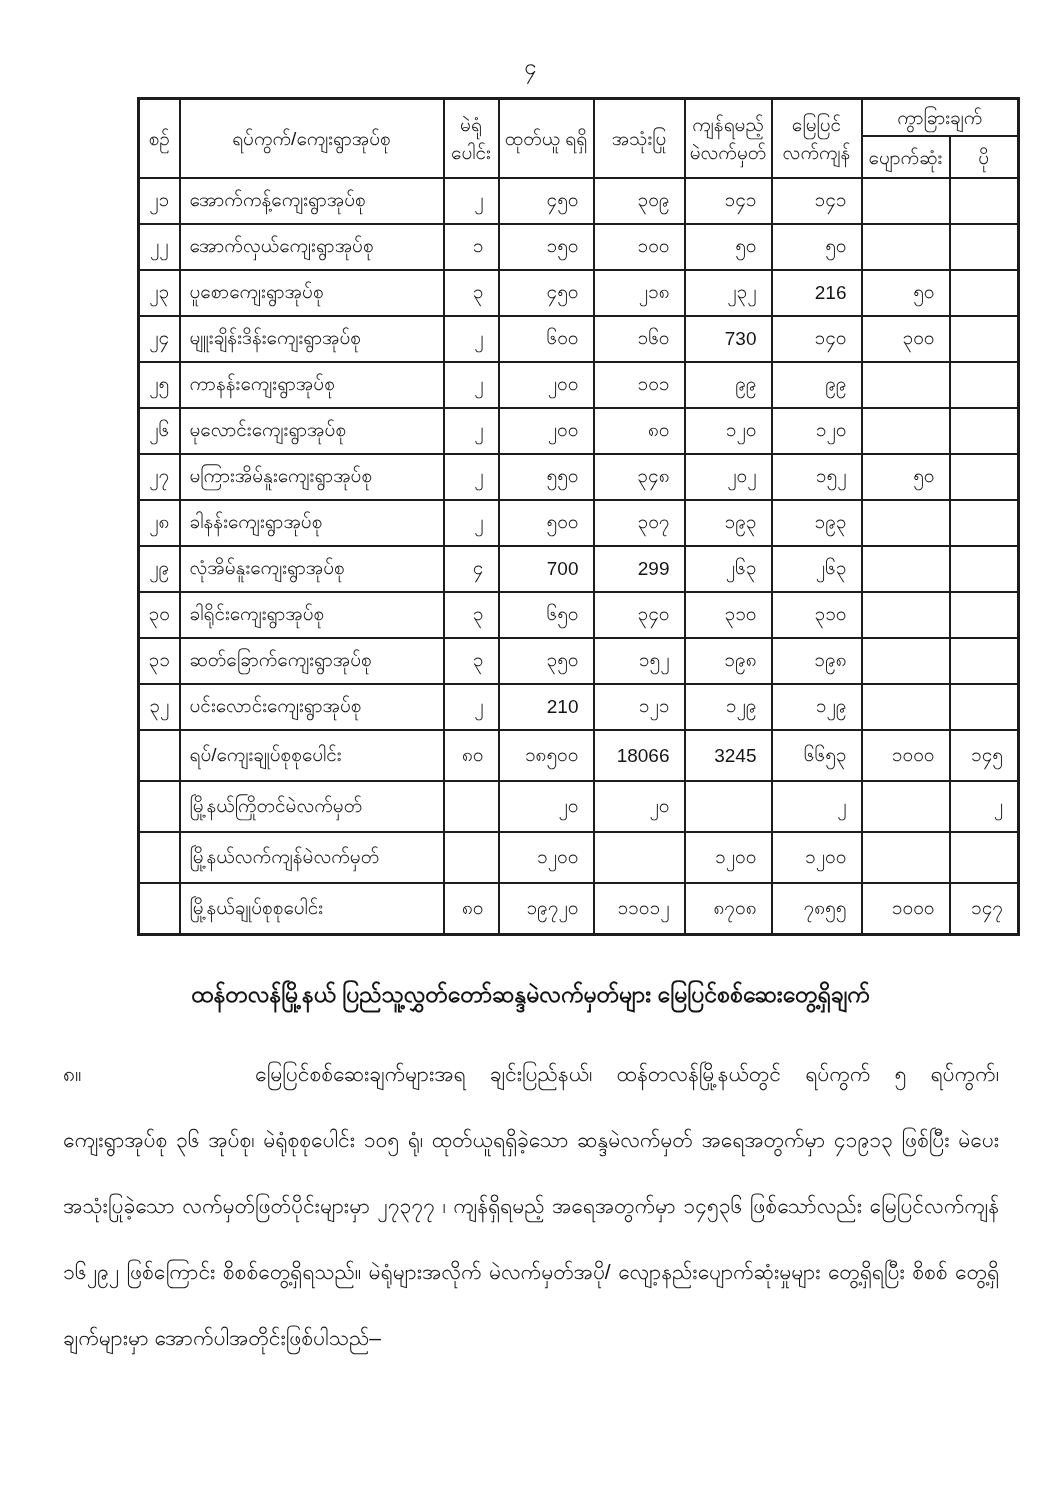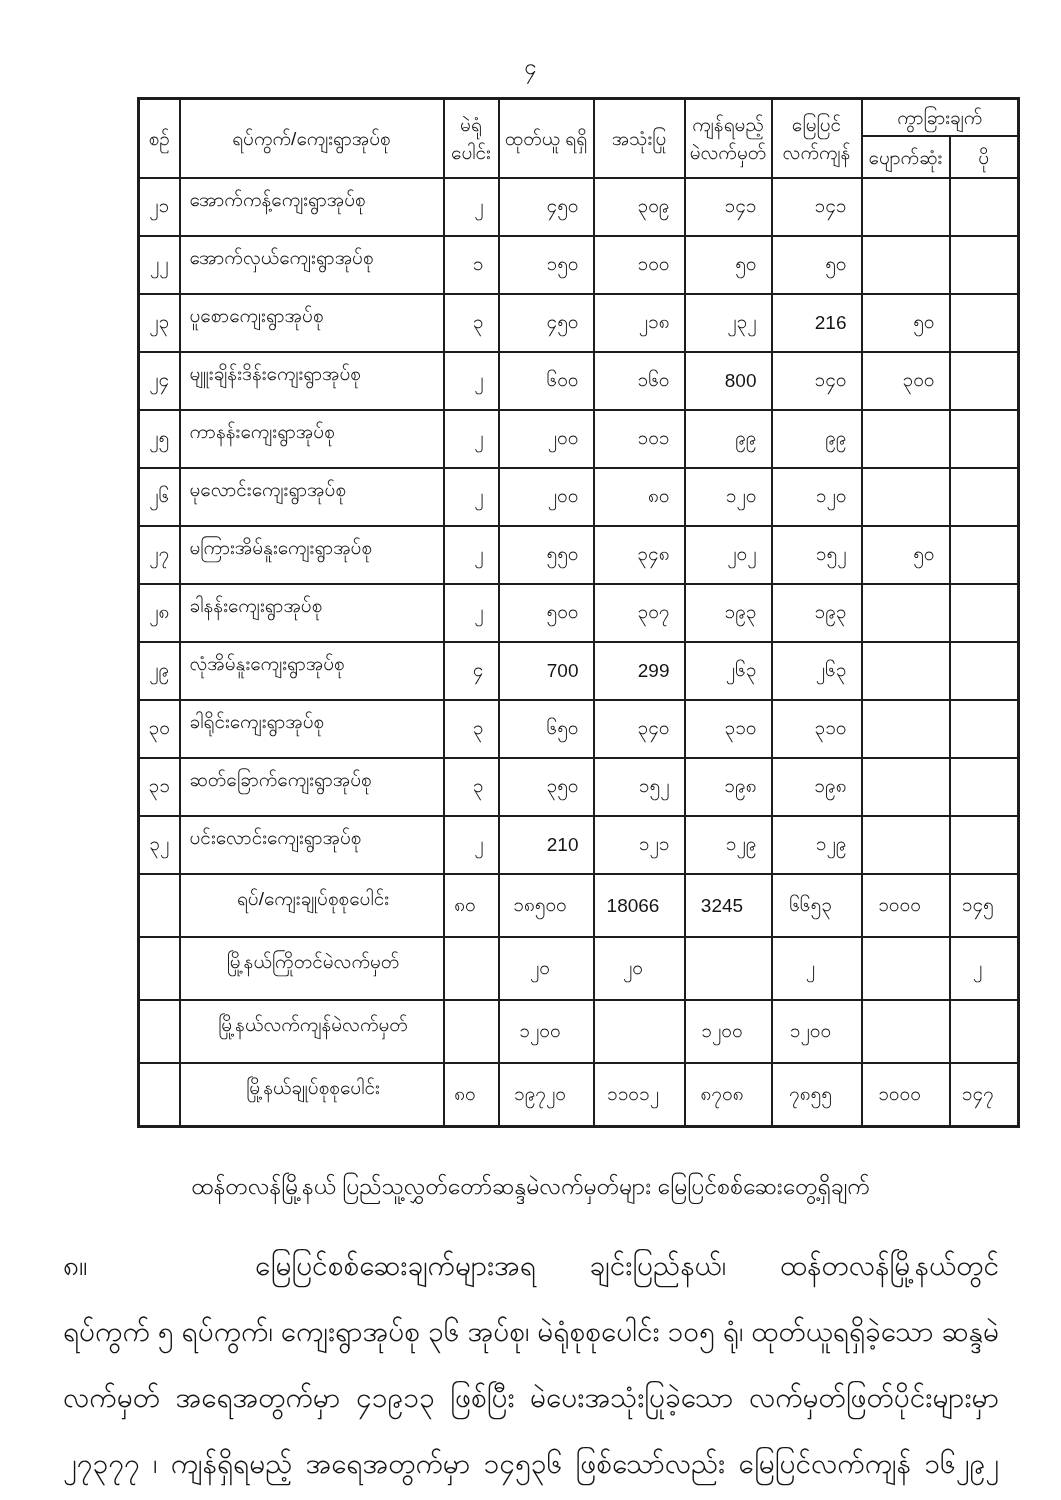--- a/index.html
+++ b/index.html
@@ -27,7 +27,7 @@
   .hdr-top{height:38px;}
   .hdr-bot{height:42px;}
   td.c-no{text-align:center;height:40px;}
-  td.c-name{text-align:left;padding:2px 6px 14px 9px;}
+  td.c-name{text-align:left;padding:2px 6px 2px 9px;}
   td.c-num{text-align:right;padding:2px 14px 2px 2px;}
   tr.summary-row td{height:45px;text-align:center;}
   tr.data-row td{height:40px;}

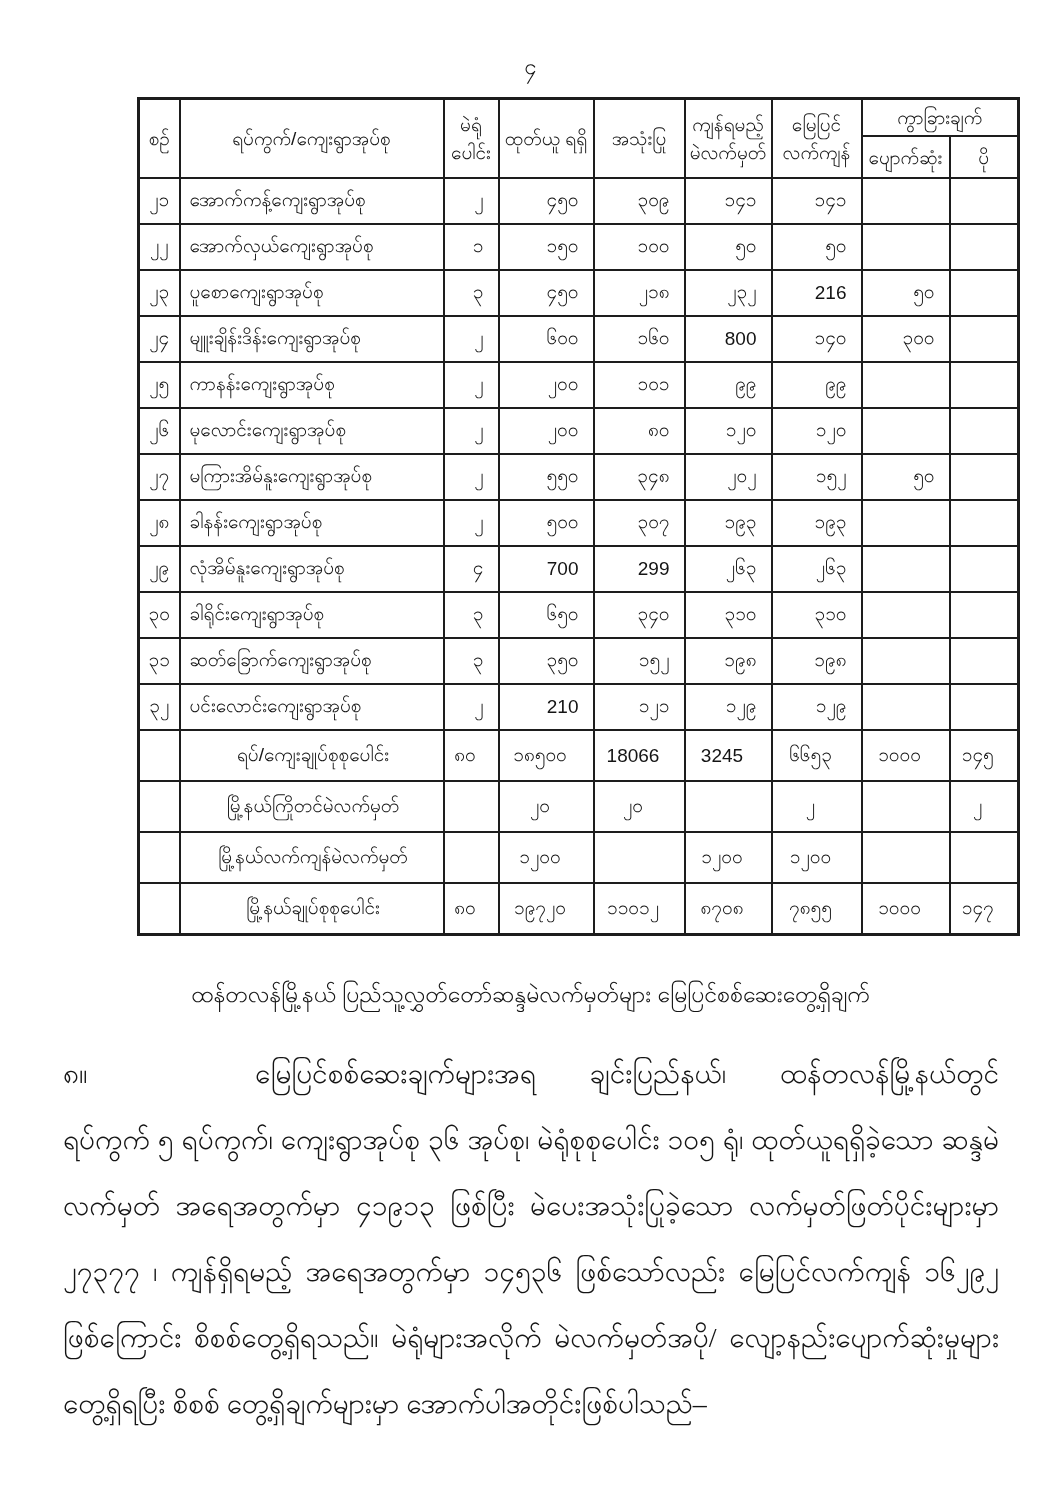--- a/index.html
+++ b/index.html
@@ -118,7 +118,7 @@
         <td class="c-num">၂</td>
         <td class="c-num">၆၀၀</td>
         <td class="c-num">၁၆၀</td>
-        <td class="c-num">800</td>
+        <td class="c-num">730</td>
         <td class="c-num">၁၄၀</td>
         <td class="c-num">၃၀၀</td>
         <td class="c-num"></td>

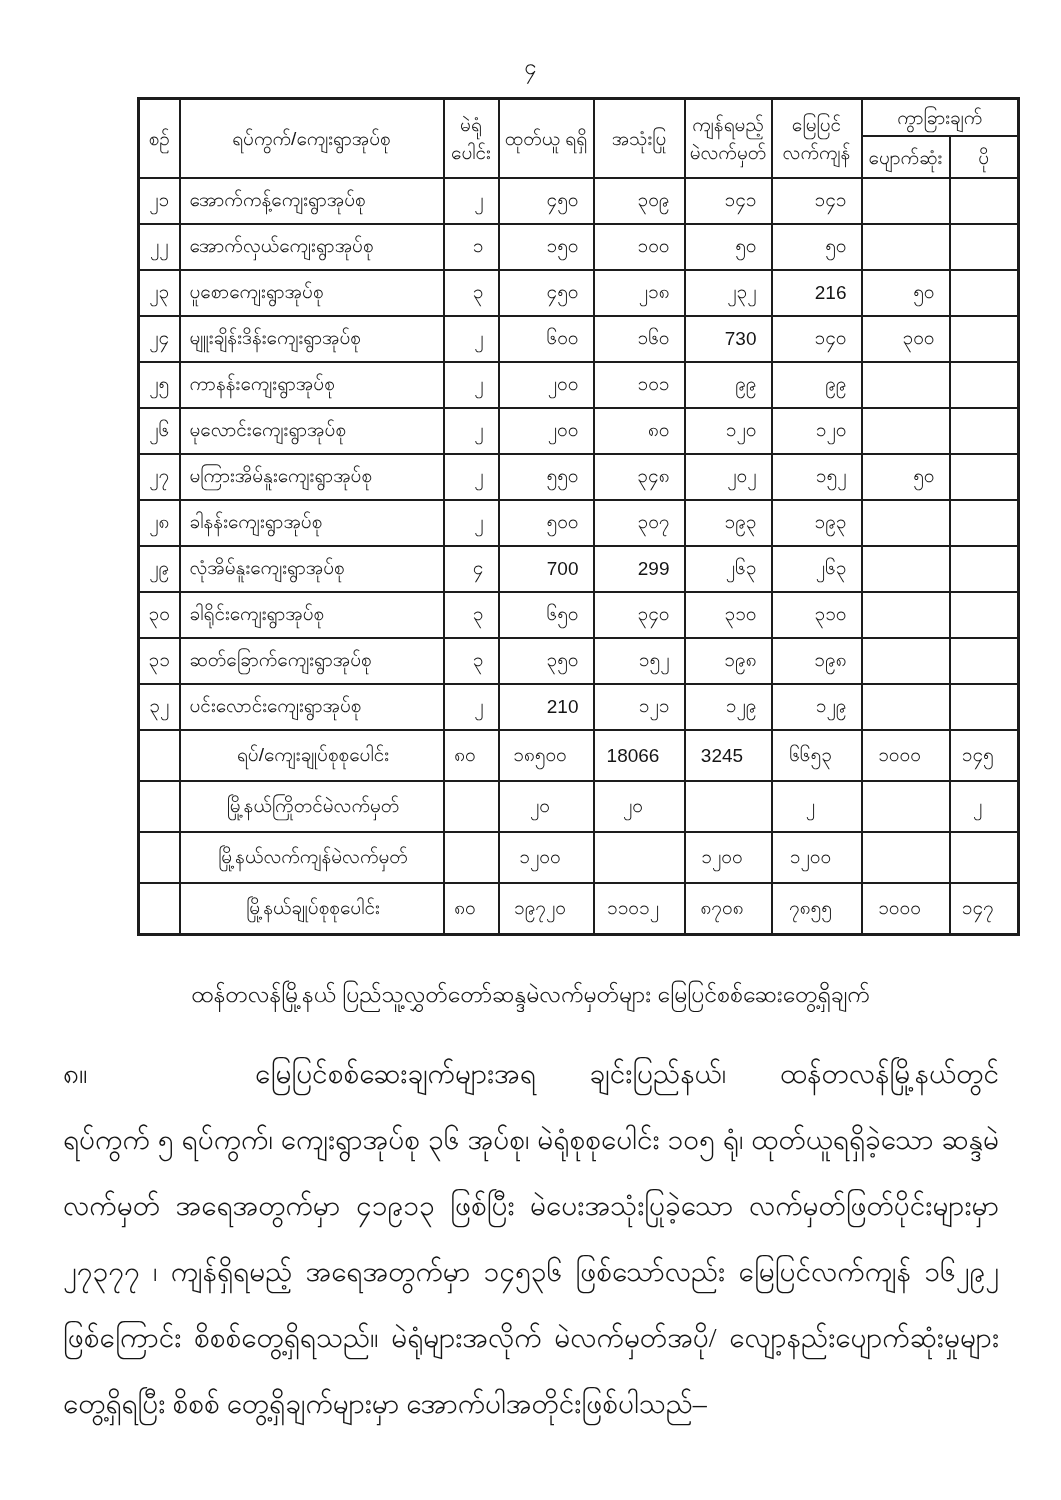--- a/index.html
+++ b/index.html
@@ -29,7 +29,7 @@
   td.c-no{text-align:center;height:40px;}
   td.c-name{text-align:left;padding:2px 6px 2px 9px;}
   td.c-num{text-align:right;padding:2px 14px 2px 2px;}
-  tr.summary-row td{height:45px;text-align:center;}
+  tr.summary-row td{height:45px;}
   tr.data-row td{height:40px;}
   .section-heading{
     text-align:center;font-weight:normal;font-size:23px;

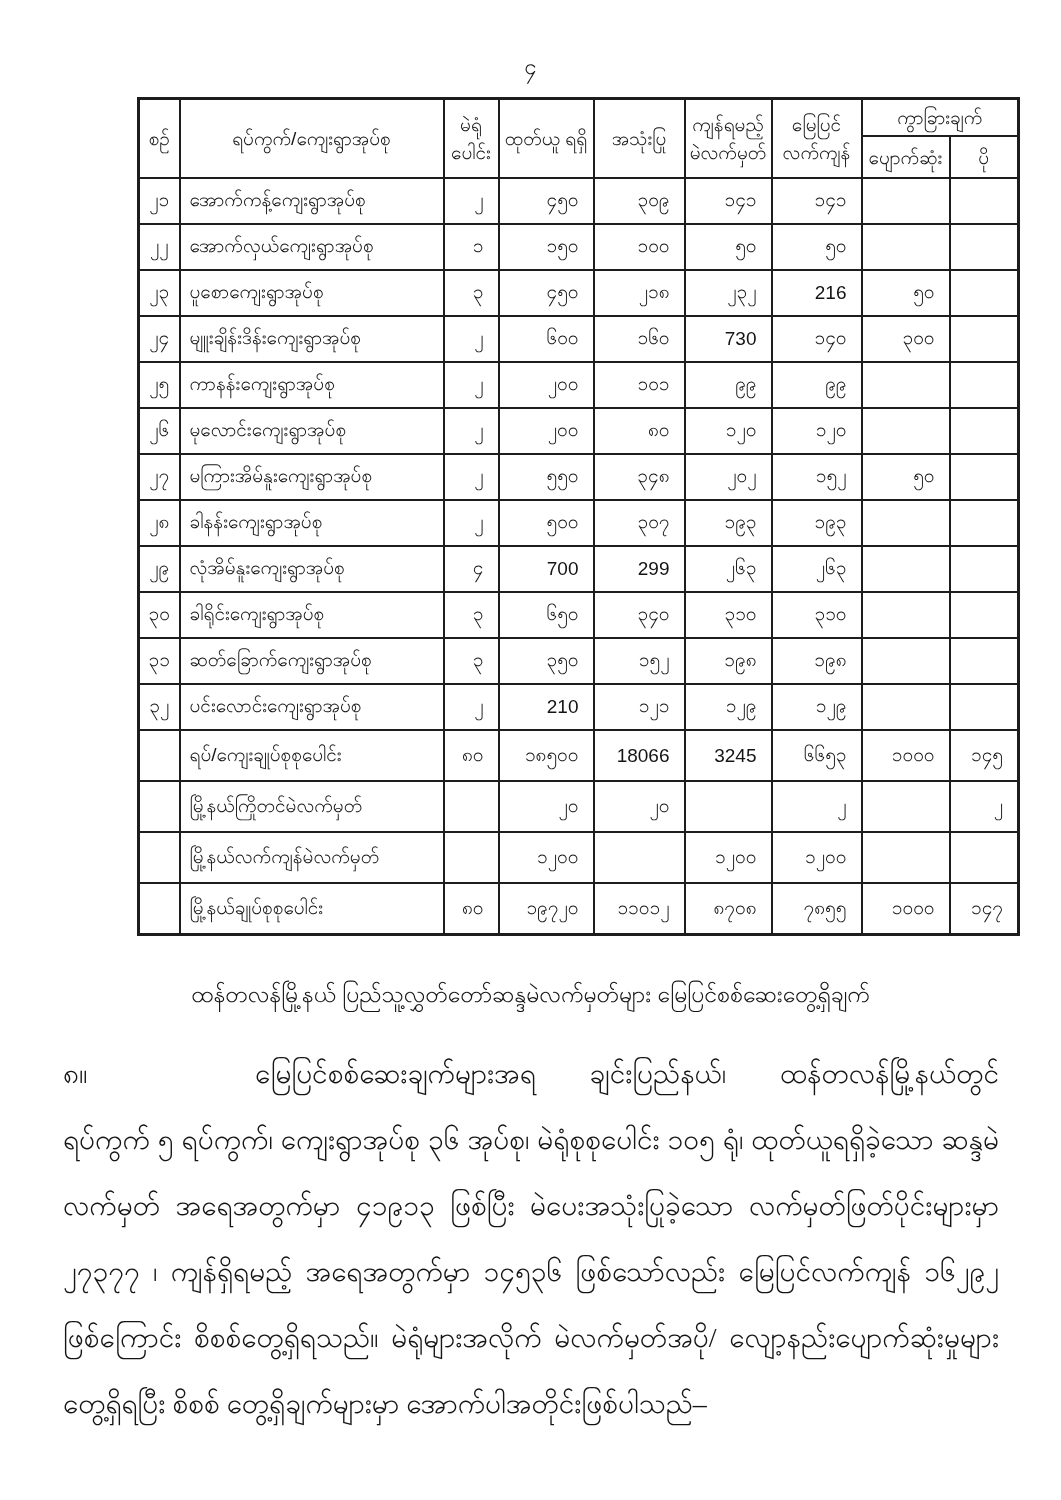--- a/index.html
+++ b/index.html
@@ -32,7 +32,7 @@
   tr.summary-row td{height:45px;}
   tr.data-row td{height:40px;}
   .section-heading{
-    text-align:center;font-weight:normal;font-size:23px;
+    text-align:center;font-weight:bold;font-size:23px;
     margin-top:40px;line-height:1.6;
   }
   .body-paragraph{

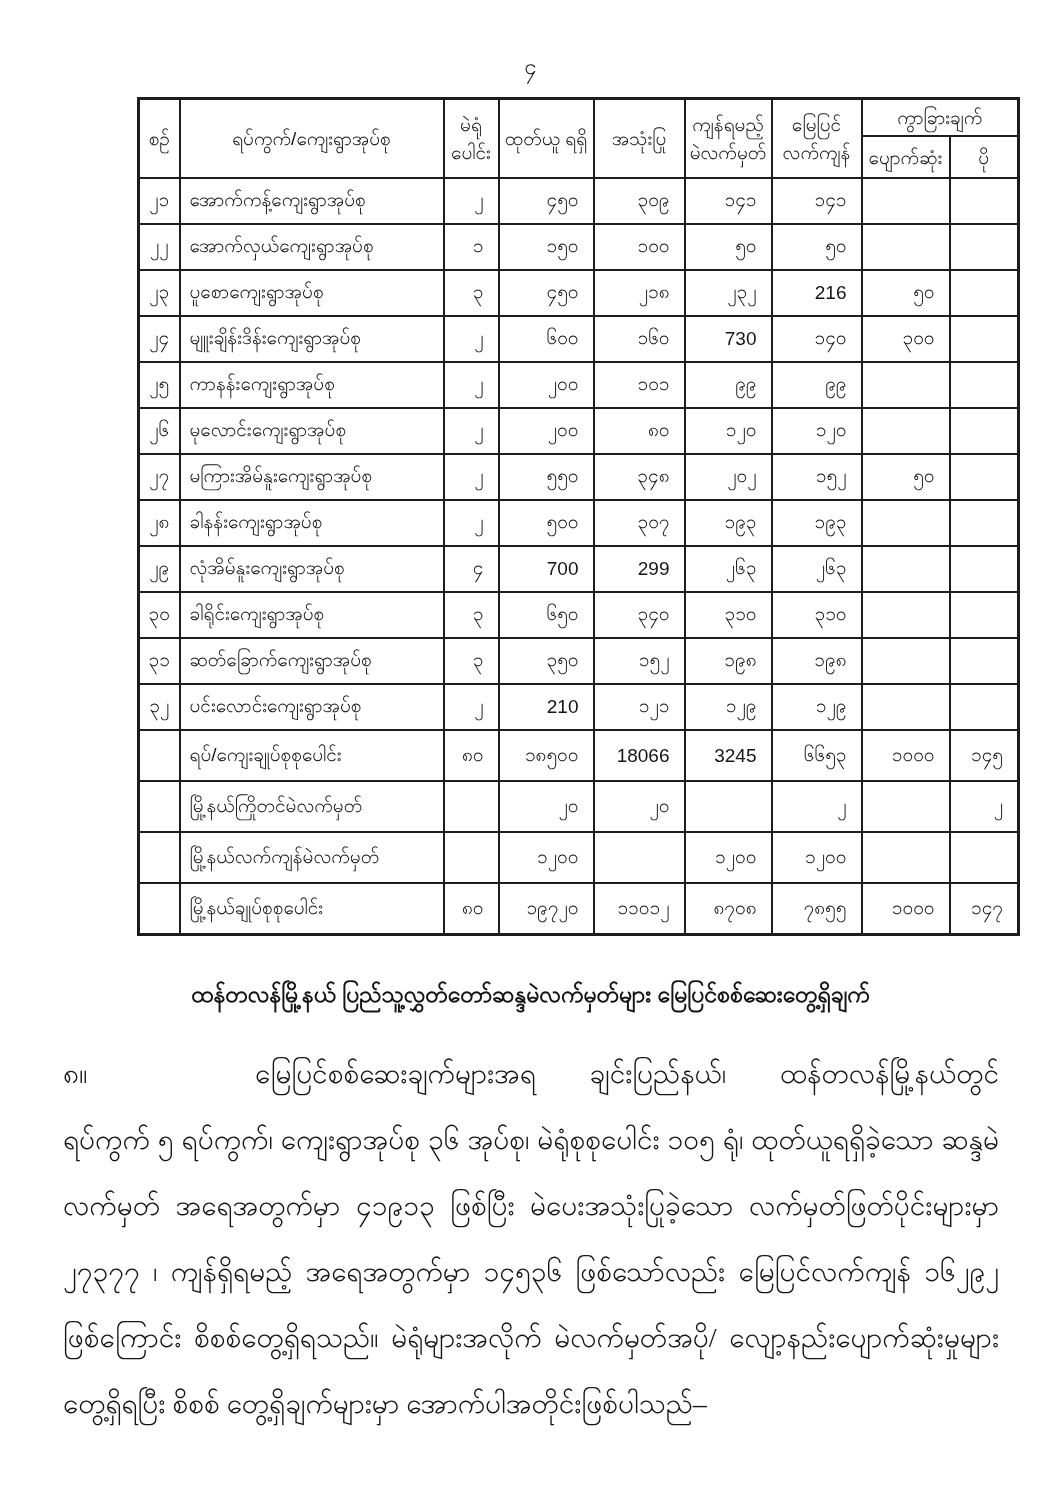--- a/index.html
+++ b/index.html
@@ -37,9 +37,8 @@
   }
   .body-paragraph{
     margin:28px 62px 0 63px;
-    font-size:28px;line-height:66px;
+    font-size:21px;line-height:66px;
     text-align:justify;
-    font-family:Liberation Serif, serif;
   }
   .para-marker{
     display:inline-block;width:192px;

